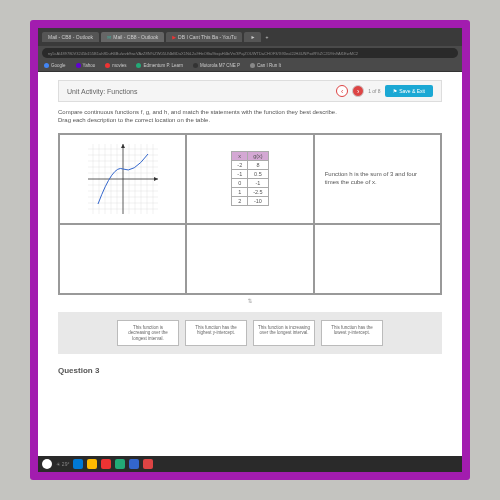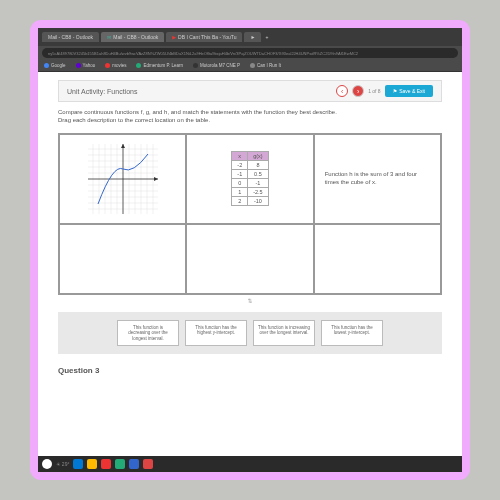--- a/index.html
+++ b/index.html
@@ -4,7 +4,7 @@
 <style>
 *{margin:0;padding:0;box-sizing:border-box;font-family:Arial,sans-serif}
 body{width:500px;height:500px;background:#c4c4c0;overflow:hidden;position:relative;font-size:7px}
-.monitor-bezel{position:absolute;top:20px;left:30px;right:30px;bottom:20px;background:#f0abfc;border-radius:11px;padding:8px}
+.monitor-bezel{position:absolute;top:20px;left:30px;right:30px;bottom:20px;background:#a21caf;border-radius:3px;padding:8px}
 .screen{width:100%;height:100%;background:#e8e8e8;overflow:hidden;position:relative}
 .browser-bar{height:18px;background:#3a3a3a;display:flex;align-items:center;padding:0 4px;gap:2px}
 .tab{background:#555;color:#ccc;padding:2px 6px;font-size:5px;border-radius:2px 2px 0 0;display:flex;align-items:center;gap:2px}

